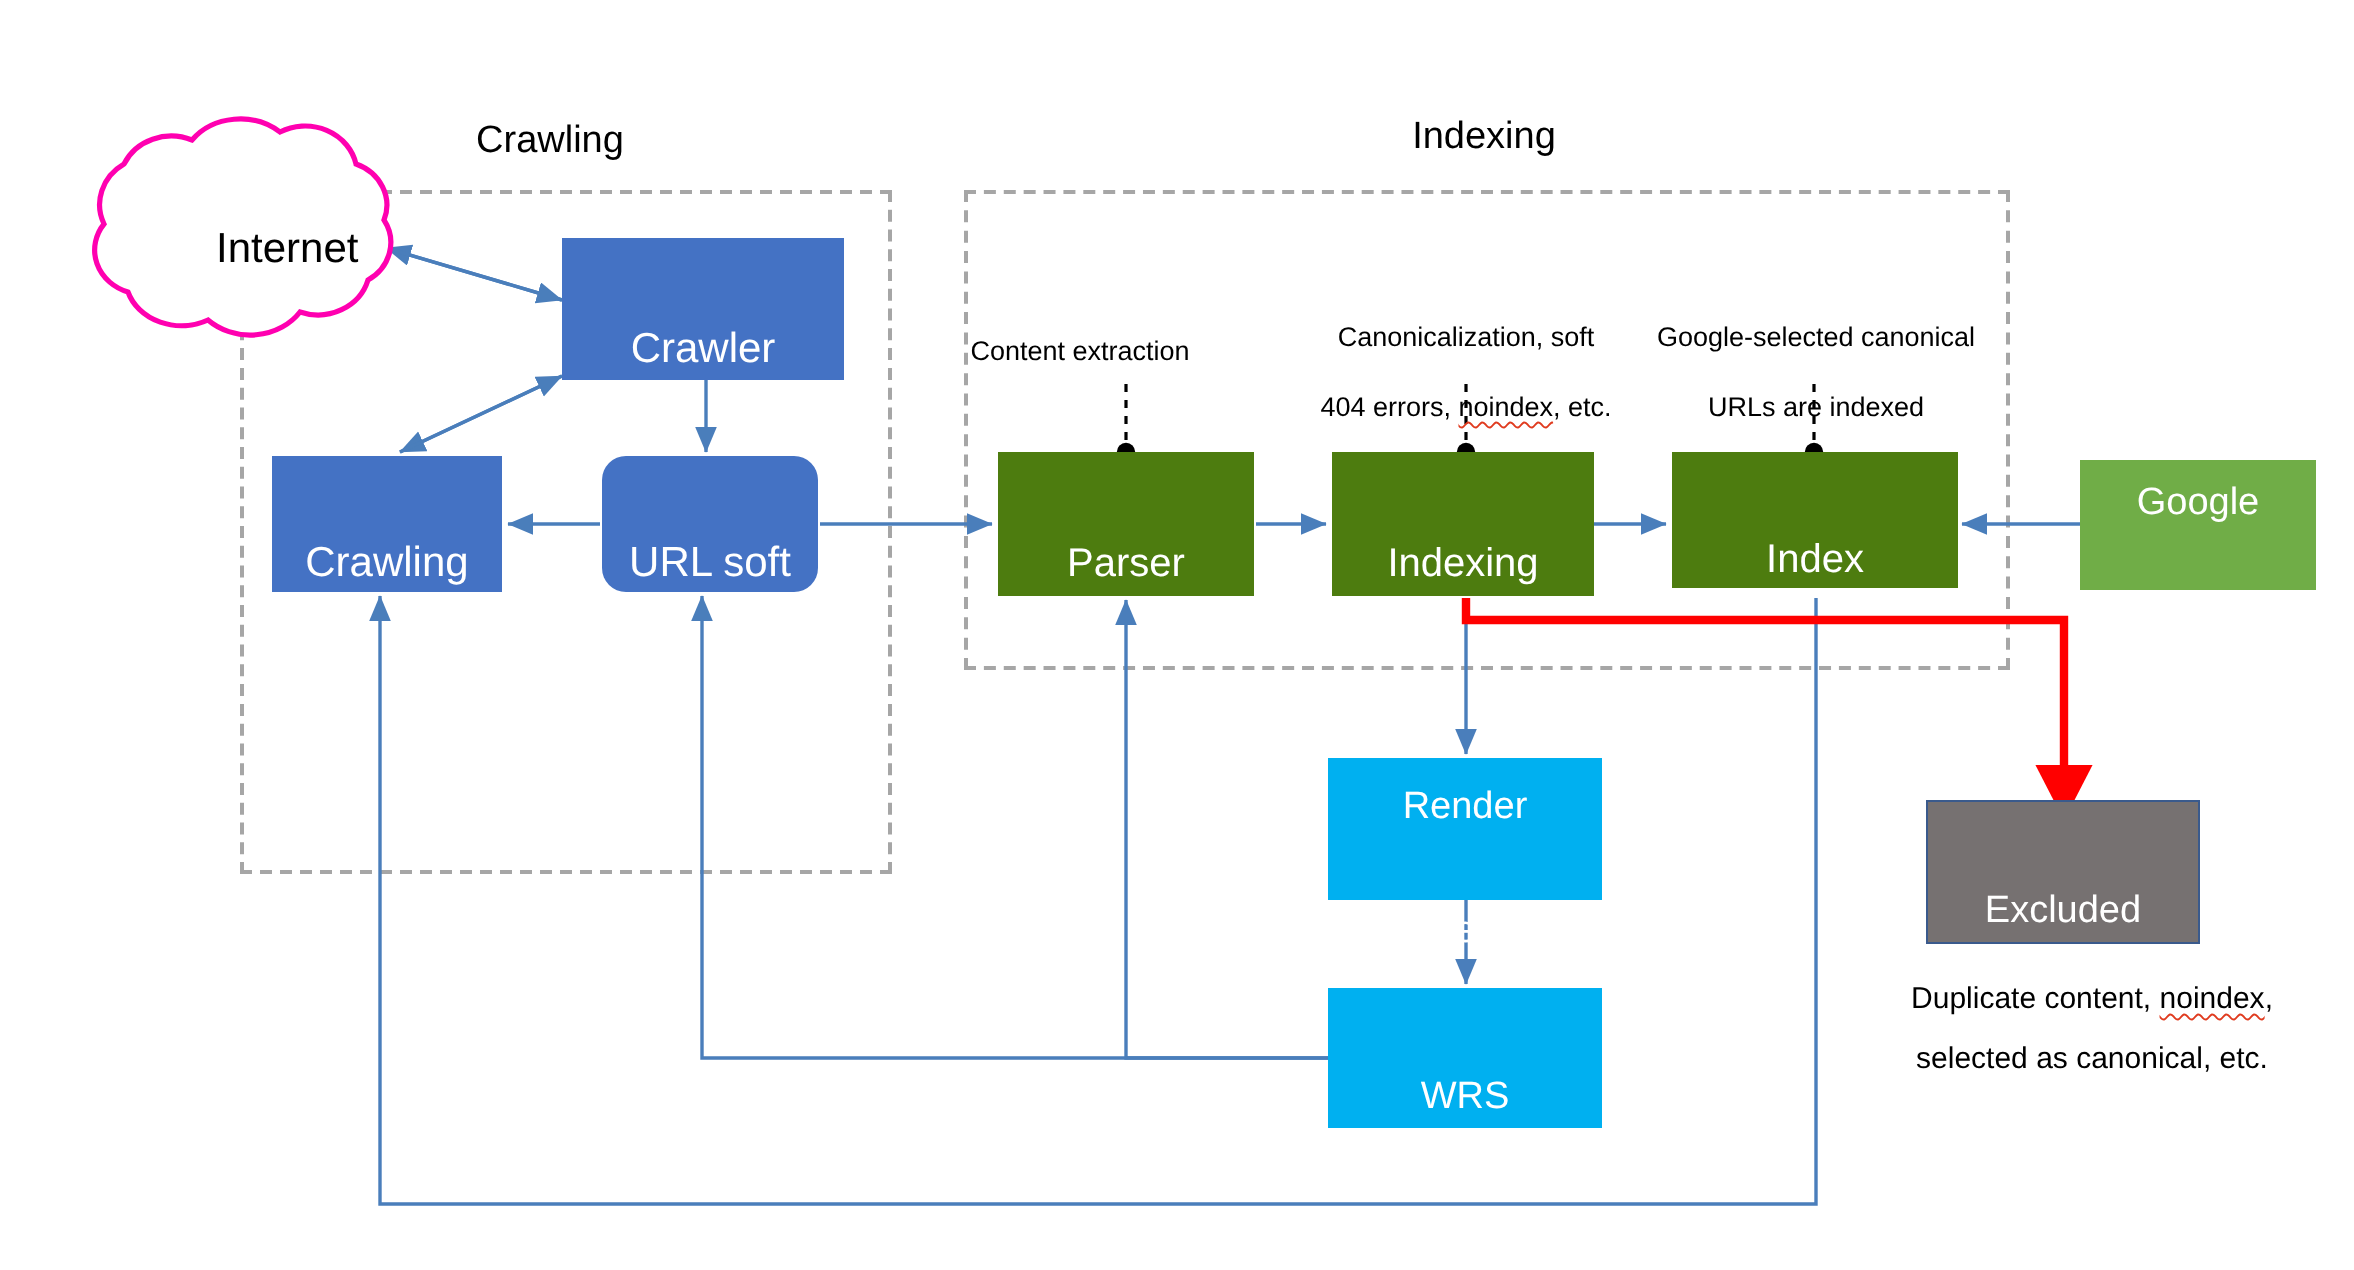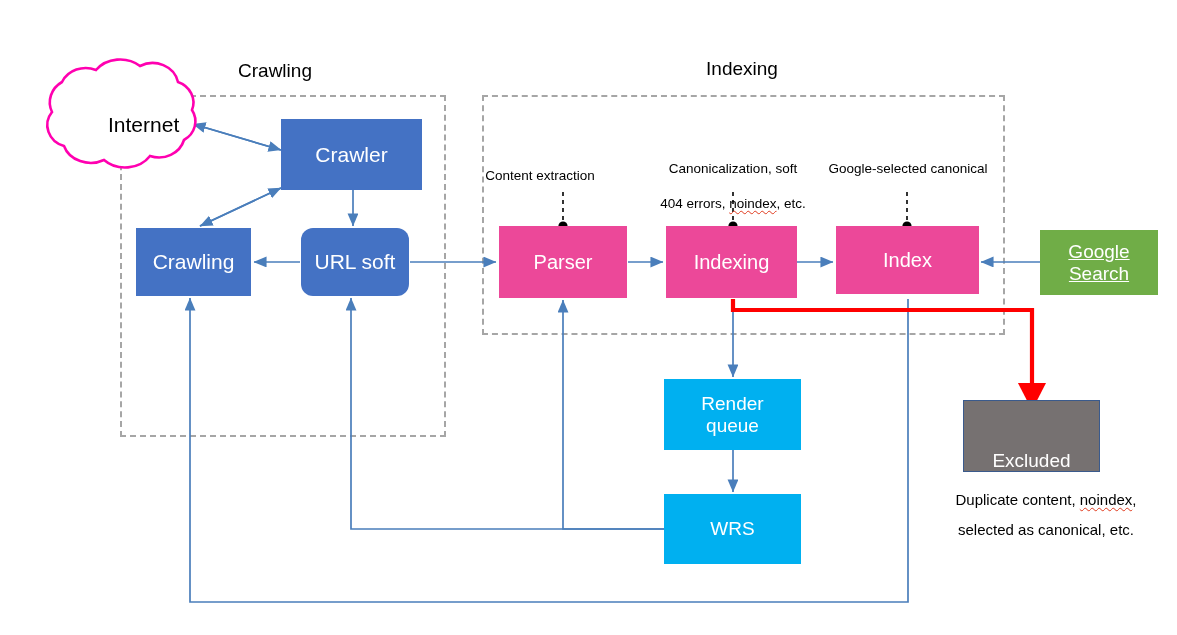--- a/index.html
+++ b/index.html
@@ -14,7 +14,7 @@
 
   .node{position:absolute;box-sizing:border-box;display:flex;align-items:center;justify-content:center;
         text-align:center;color:#fff;line-height:1.12;}
-  .node span{display:block;}
+  .node span{display:block;margin-top:40px;}
   .n-dark{background:#4472C4;font-size:21px;}
   .n-round{background:#4472C4;font-size:21px;border-radius:12px;}
   .n-mid{background:#ec4899;font-size:20px;}

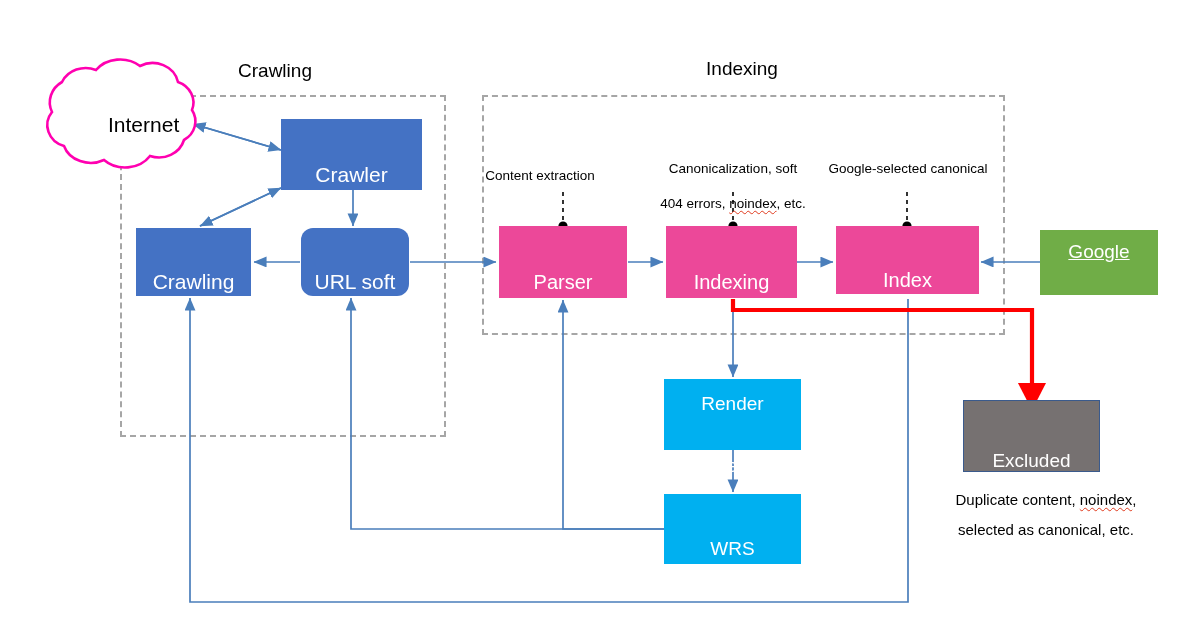--- a/index.html
+++ b/index.html
@@ -167,6 +167,7 @@
 
   <div class="annot" style="left:818px;top:143px;width:180px;">
     <div>Google-selected canonical</div>
+    <div>URLs are indexed</div>
   </div>
 
   <div class="caption" style="left:908px;top:485px;width:248px;padding-left:14px;">

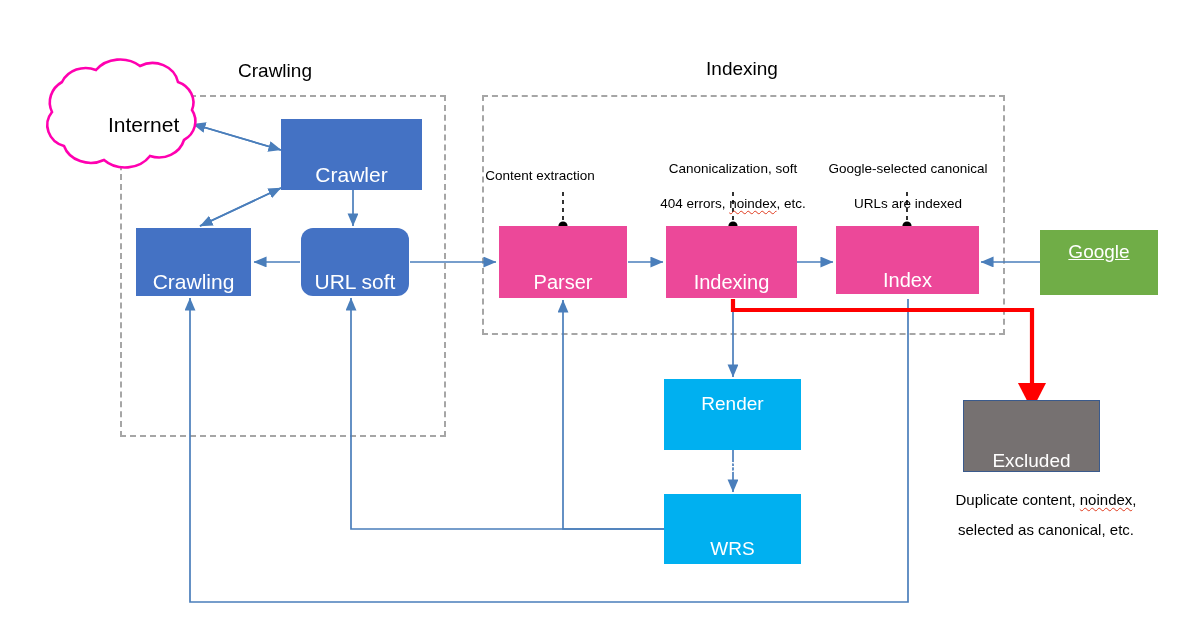--- a/index.html
+++ b/index.html
@@ -19,7 +19,7 @@
   .n-round{background:#4472C4;font-size:21px;border-radius:12px;}
   .n-mid{background:#ec4899;font-size:20px;}
   .n-cyan{background:#00B0F0;font-size:19px;}
-  .n-green{background:#70AD47;font-size:19px;text-decoration:underline;}
+  .n-green{background:#70AD47;font-size:19px;}
   .n-grey{background:#767171;font-size:19px;border:1.5px solid #3a5a8c;align-items:flex-end;}
 
   .cloudlabel{position:absolute;font-size:21px;color:#000;white-space:nowrap;}

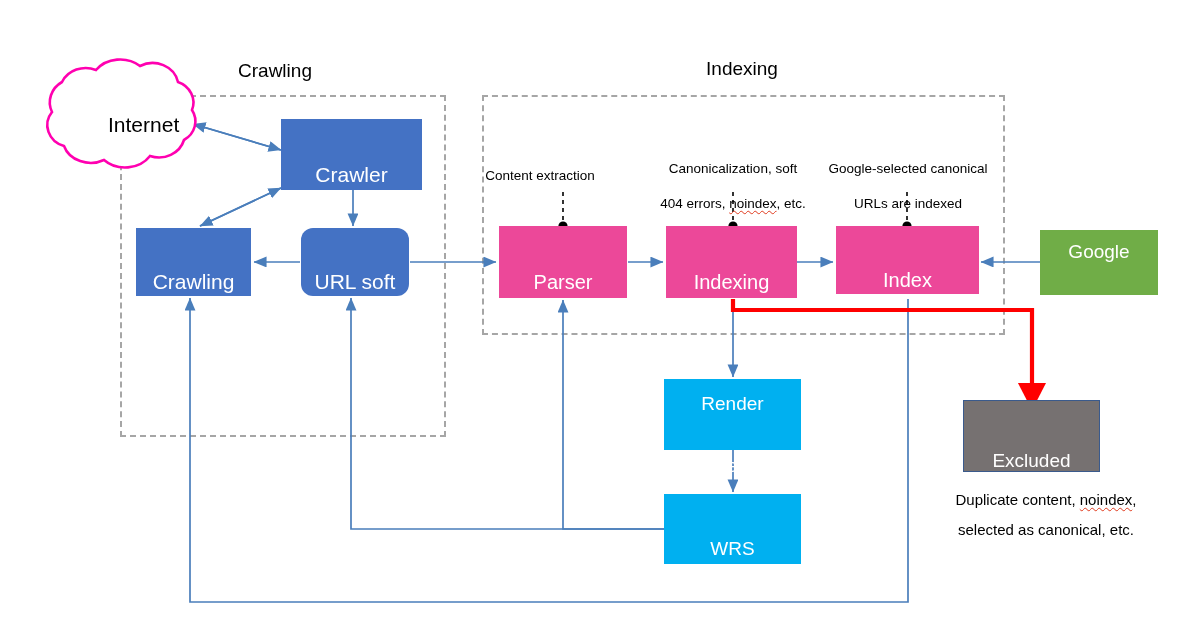--- a/index.html
+++ b/index.html
@@ -17,7 +17,7 @@
   .node span{display:block;margin-top:40px;}
   .n-dark{background:#4472C4;font-size:21px;}
   .n-round{background:#4472C4;font-size:21px;border-radius:12px;}
-  .n-mid{background:#ec4899;font-size:20px;}
+  .n-mid{background:#4d7c0f;font-size:20px;}
   .n-cyan{background:#00B0F0;font-size:19px;}
   .n-green{background:#70AD47;font-size:19px;}
   .n-grey{background:#767171;font-size:19px;border:1.5px solid #3a5a8c;align-items:flex-end;}

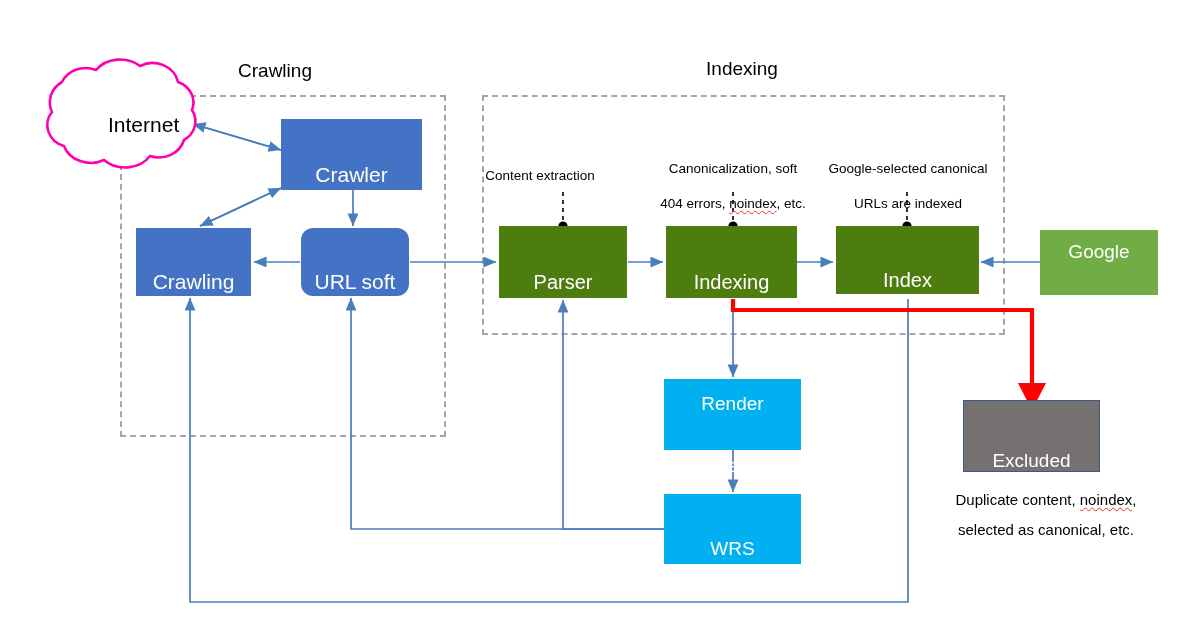--- a/index.html
+++ b/index.html
@@ -20,7 +20,7 @@
   .n-mid{background:#4d7c0f;font-size:20px;}
   .n-cyan{background:#00B0F0;font-size:19px;}
   .n-green{background:#70AD47;font-size:19px;}
-  .n-grey{background:#767171;font-size:19px;border:1.5px solid #3a5a8c;align-items:flex-end;}
+  .n-grey{background:#767171;font-size:19px;border:1.5px solid #3a5a8c;}
 
   .cloudlabel{position:absolute;font-size:21px;color:#000;white-space:nowrap;}
 

